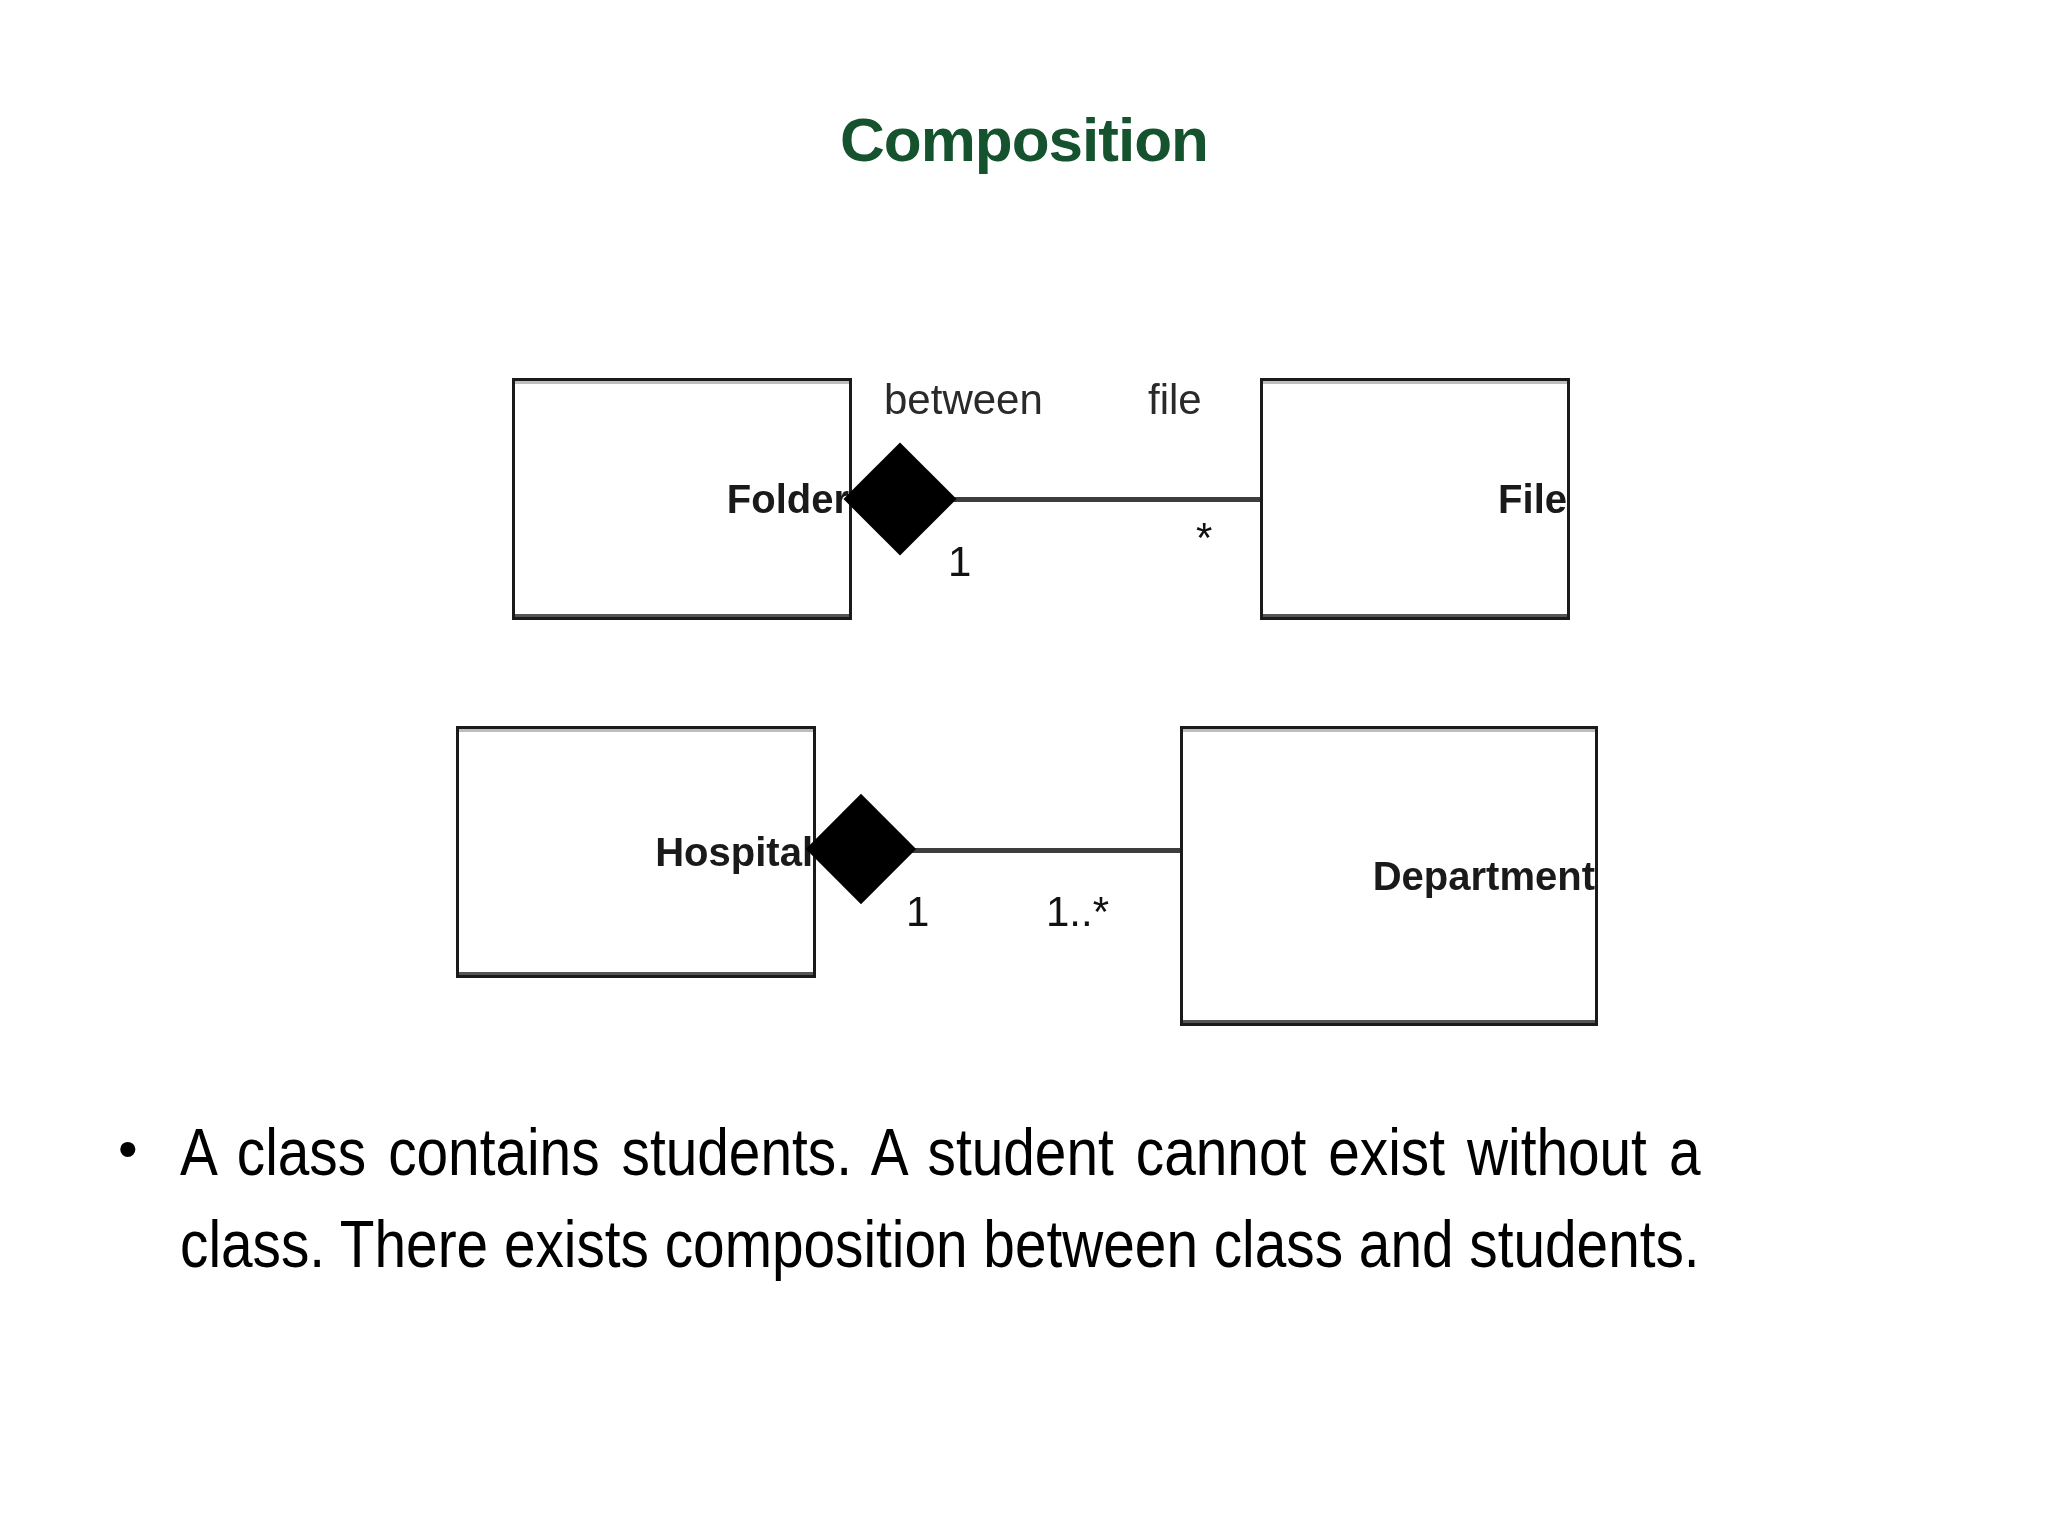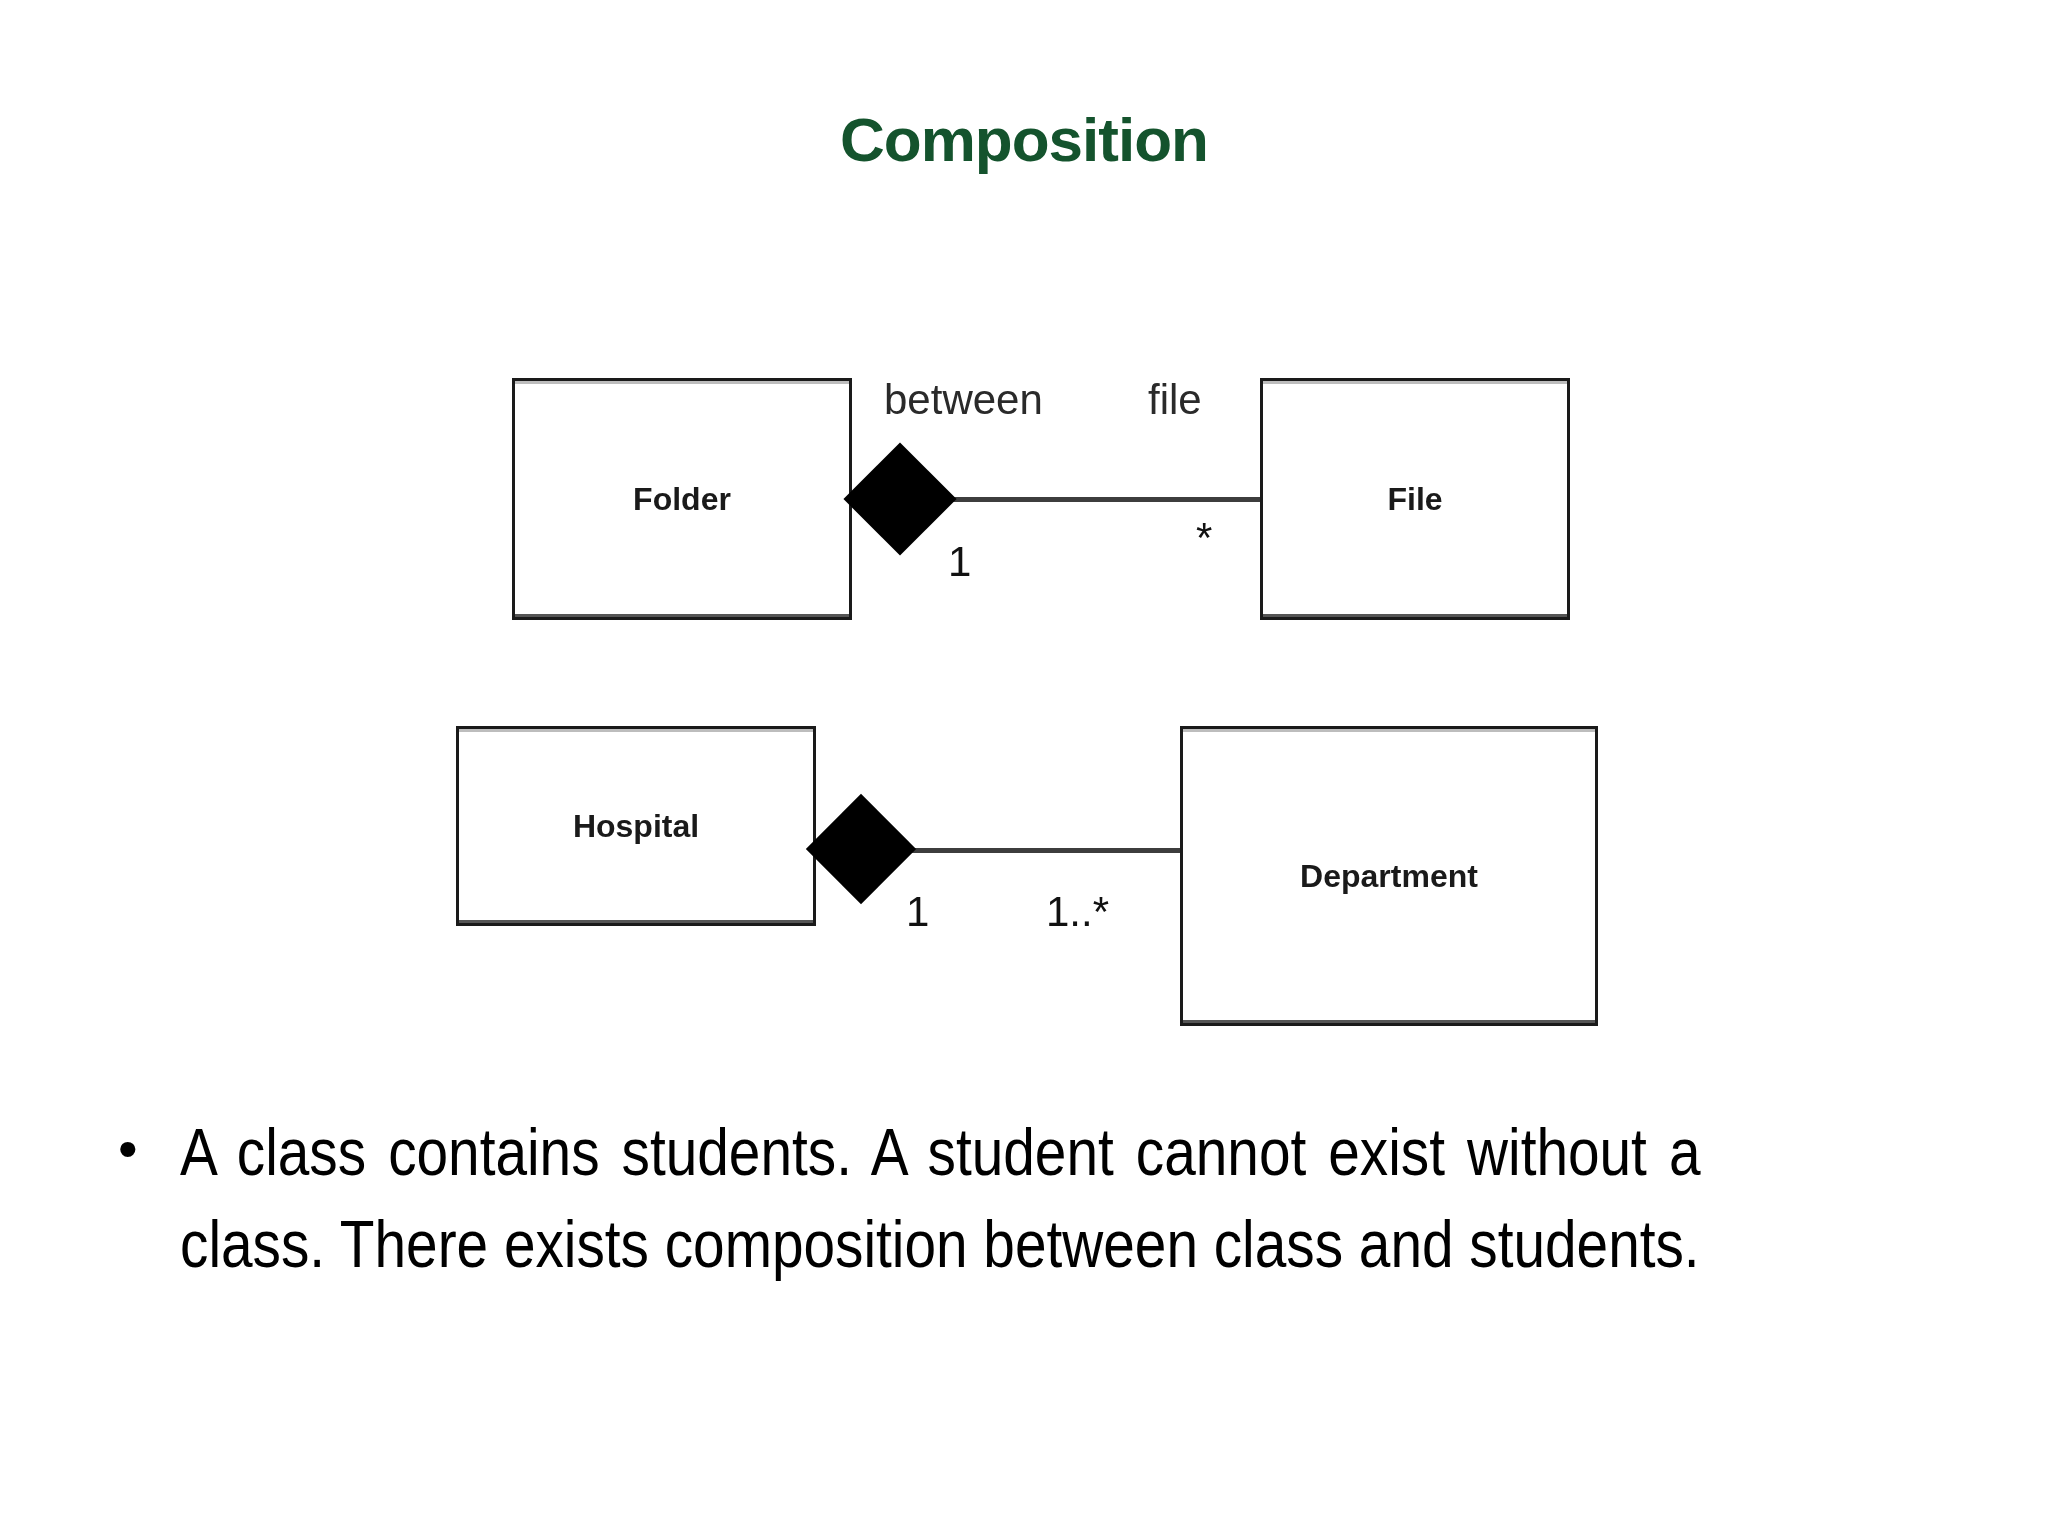--- a/index.html
+++ b/index.html
@@ -49,10 +49,10 @@
     right: 0;
     top: 50%;
     transform: translateY(-50%);
-    text-align: center;
+    text-align: right;
     font-family: "Liberation Sans", sans-serif;
     font-weight: bold;
-    font-size: 32px;
+    font-size: 40px;
     line-height: 50px;
     color: #1a1a1a;
     white-space: nowrap;

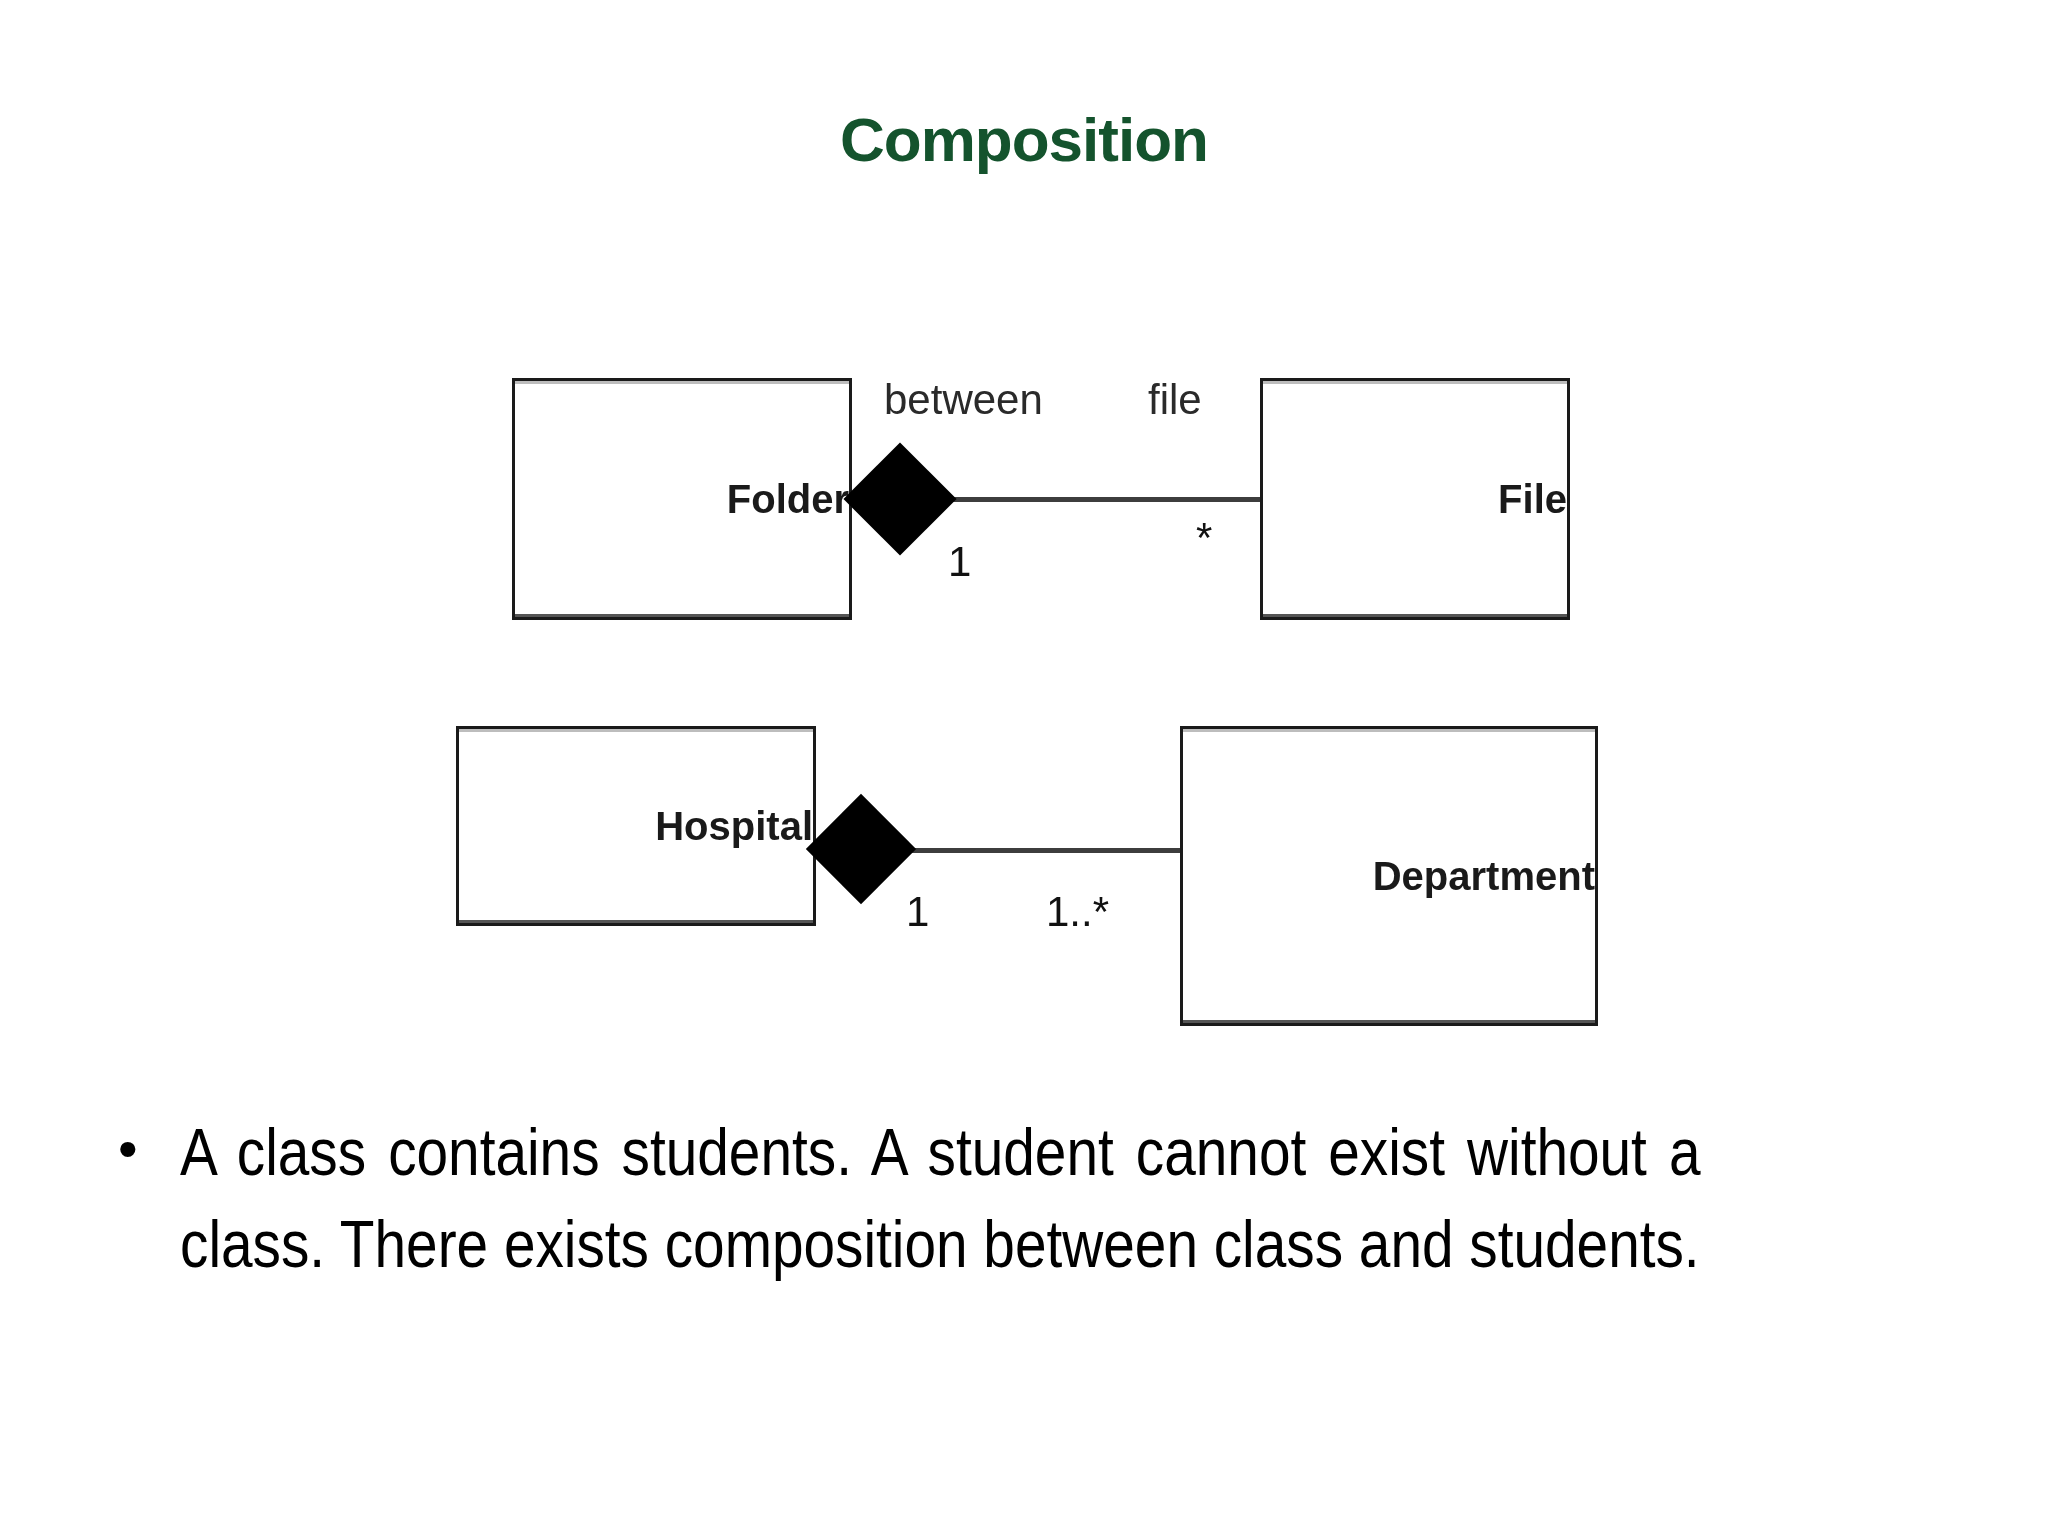--- a/index.html
+++ b/index.html
@@ -152,7 +152,7 @@
 
 <div class="diagram" style="left:0; top:0; width:2048px; height:1060px;">
 
-  <div class="uml-box" style="left:456px; top:726px; width:360px; height:200px;">
+  <div class="uml-box" style="left:456px; top:726px; width:360px; height:252px;">
     <div class="box-label">Hospital</div>
   </div>
 

